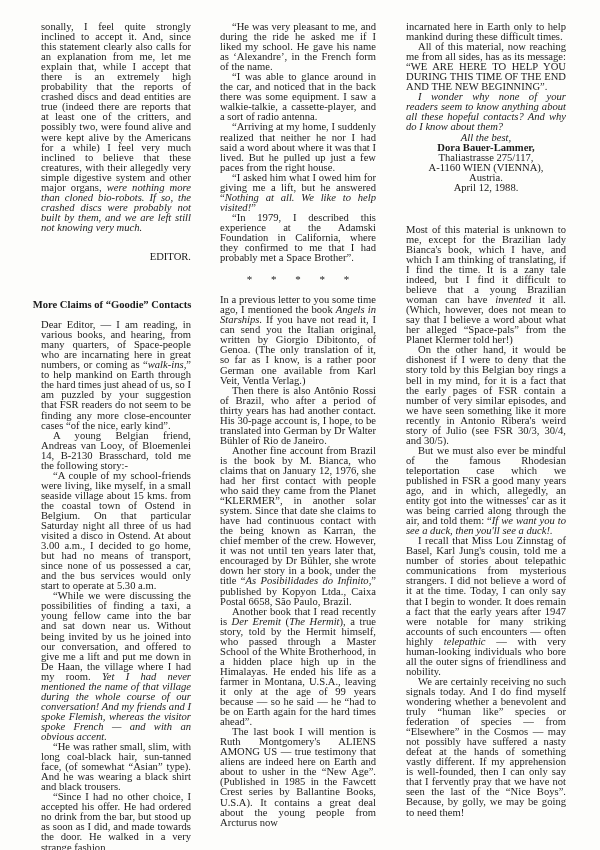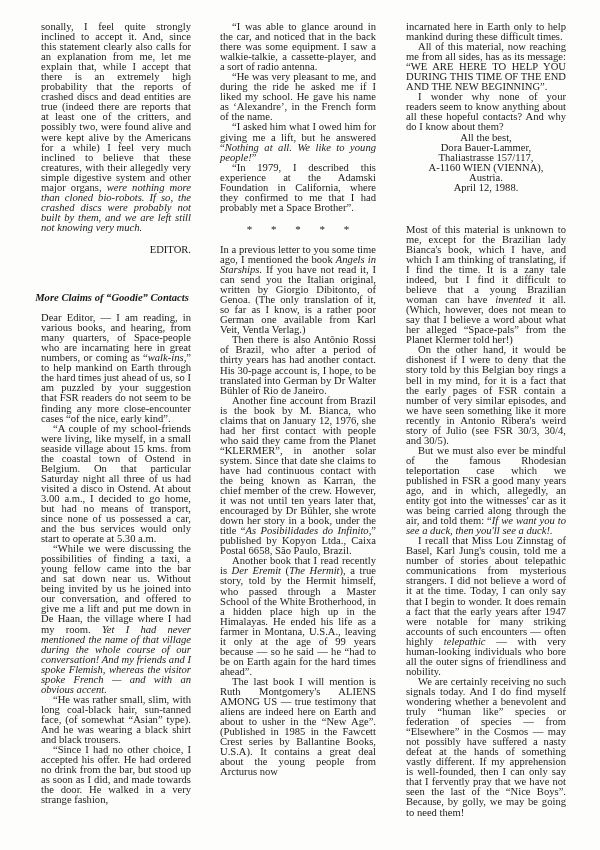--- a/index.html
+++ b/index.html
@@ -52,8 +52,8 @@
   </div>
 
   <div class="col col2">
+    <p class="ind">“He was very pleasant to me, and during the ride he asked me if I liked my school. He gave his name as ‘Alexandre’, in the French form of the name.</p>
     <p class="ind">“I was able to glance around in the car, and noticed that in the back there was some equipment. I saw a walkie-talkie, a cassette-player, and a sort of radio antenna.</p>
-    <p class="ind">“He was very pleasant to me, and during the ride he asked me if I liked my school. He gave his name as ‘Alexandre’, in the French form of the name.</p>
     <p class="ind"><span>“I asked him what I owed him for giving me a lift, but he answered “</span><i>Nothing at all. We like to young people!</i><span>”</span></p>
     <p class="ind">“In 1979, I described this experience at the Adamski Foundation in California, where they confirmed to me that I had probably met a Space Brother”.</p>
 

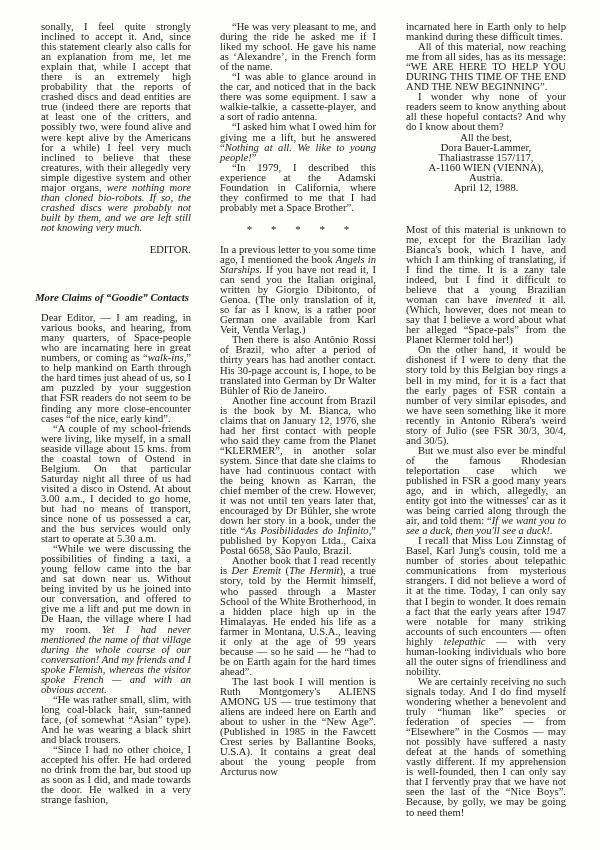--- a/index.html
+++ b/index.html
@@ -20,7 +20,7 @@
   .col3 { left: 406px; width: 160px; }
   p { margin: 0; }
   .ind { text-indent: 12px; }
-  i, .it { }
+  i, .it { font-style: italic; }
   .sig { text-align: right; margin-top: 12px; }
   .heading {
     font-weight: bold; text-align: center; font-size: 10.6px;

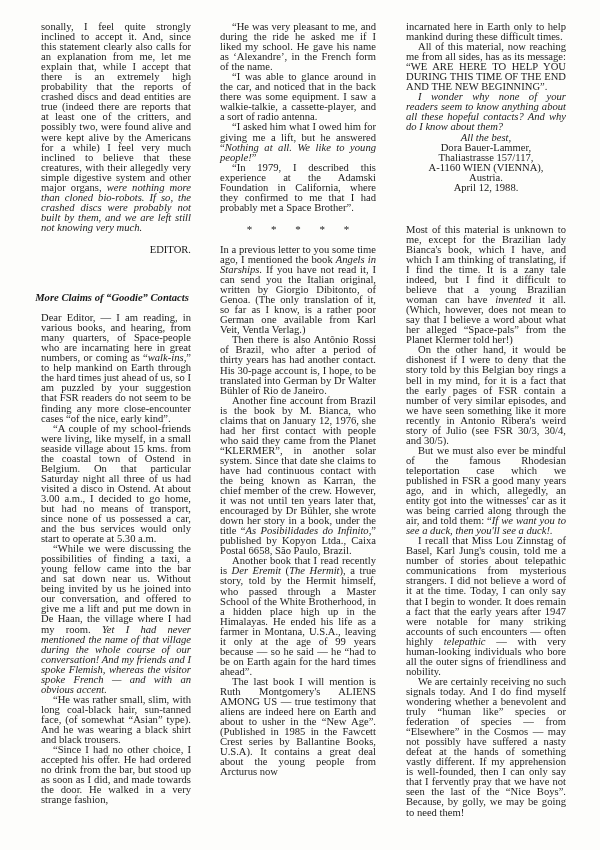--- a/index.html
+++ b/index.html
@@ -54,6 +54,7 @@
   <div class="col col2">
     <p class="ind">“He was very pleasant to me, and during the ride he asked me if I liked my school. He gave his name as ‘Alexandre’, in the French form of the name.</p>
     <p class="ind">“I was able to glance around in the car, and noticed that in the back there was some equipment. I saw a walkie-talkie, a cassette-player, and a sort of radio antenna.</p>
+    <p class="ind">“Arriving at my home, I suddenly realized that neither he nor I had said a word about where it was that I lived. But he pulled up just a few paces from the right house.</p>
     <p class="ind"><span>“I asked him what I owed him for giving me a lift, but he answered “</span><i>Nothing at all. We like to young people!</i><span>”</span></p>
     <p class="ind">“In 1979, I described this experience at the Adamski Foundation in California, where they confirmed to me that I had probably met a Space Brother”.</p>
 

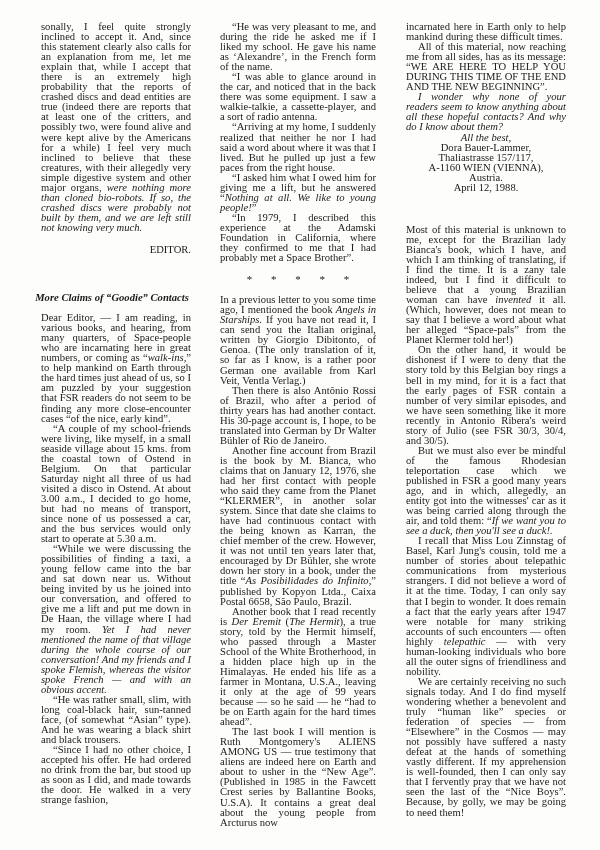--- a/index.html
+++ b/index.html
@@ -29,7 +29,7 @@
   }
   .stars { text-align: center; letter-spacing: 8px; font-size: 11px; margin: 11px 0 11px 8px; }
   .addr { text-align: center; }
-  .bold { font-weight: normal; }
+  .bold { font-weight: bold; }
   .gap { height: 32px; }
 </style>
 </head>

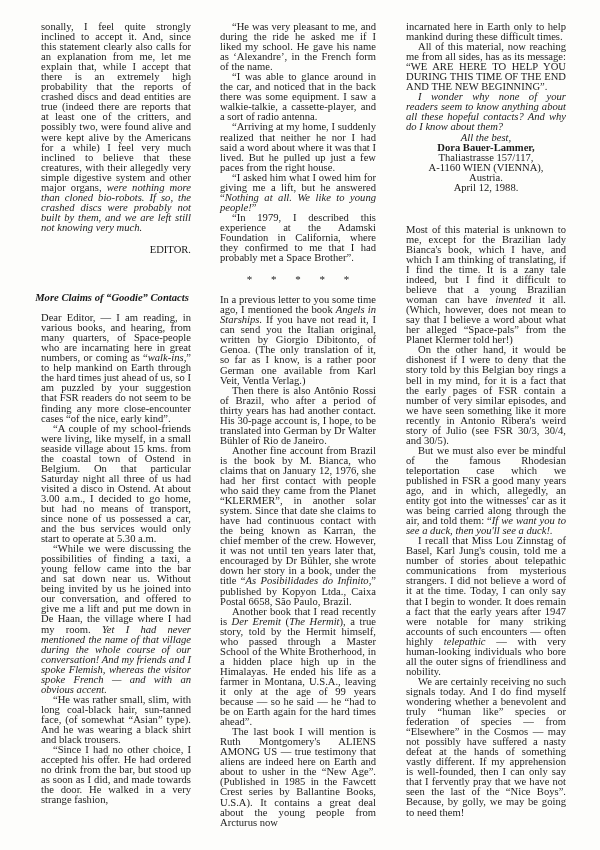--- a/index.html
+++ b/index.html
@@ -73,7 +73,7 @@
     <p class="ind it">I wonder why none of your readers seem to know anything about all these hopeful contacts? And why do I know about them?</p>
     <p class="it addr">All the best,</p>
     <p class="bold addr">Dora Bauer-Lammer,</p>
-    <p class="addr">Thaliastrasse 157/117,</p>
+    <p class="addr">Thaliastrasse 275/117,</p>
     <p class="addr">A-1160 WIEN (VIENNA),</p>
     <p class="addr">Austria.</p>
     <p class="addr">April 12, 1988.</p>

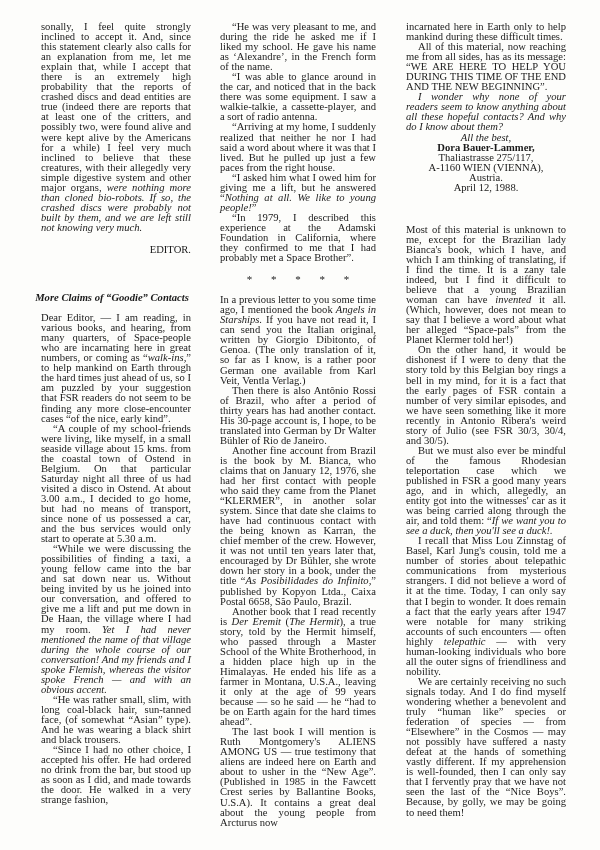--- a/index.html
+++ b/index.html
@@ -55,7 +55,7 @@
     <p class="ind">“He was very pleasant to me, and during the ride he asked me if I liked my school. He gave his name as ‘Alexandre’, in the French form of the name.</p>
     <p class="ind">“I was able to glance around in the car, and noticed that in the back there was some equipment. I saw a walkie-talkie, a cassette-player, and a sort of radio antenna.</p>
     <p class="ind">“Arriving at my home, I suddenly realized that neither he nor I had said a word about where it was that I lived. But he pulled up just a few paces from the right house.</p>
-    <p class="ind"><span>“I asked him what I owed him for giving me a lift, but he answered “</span><i>Nothing at all. We like to young people!</i><span>”</span></p>
+    <p class="ind"><span>“I asked him what I owed him for giving me a lift, but he answered “</span><i>Nothing at all. We like to help visited!</i><span>”</span></p>
     <p class="ind">“In 1979, I described this experience at the Adamski Foundation in California, where they confirmed to me that I had probably met a Space Brother”.</p>
 
     <div class="stars">* * * * *</div>

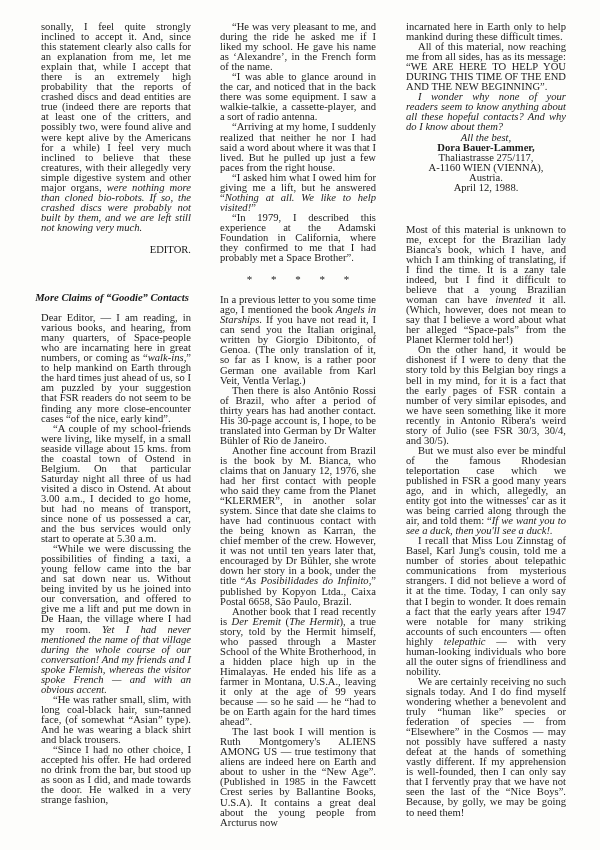--- a/index.html
+++ b/index.html
@@ -21,7 +21,7 @@
   p { margin: 0; }
   .ind { text-indent: 12px; }
   i, .it { font-style: italic; }
-  .sig { text-align: right; margin-top: 12px; }
+  .sig { text-align: right; margin-top: 19px; }
   .heading {
     font-weight: bold; text-align: center; font-size: 10.6px;
     margin: 38px -6px 10px -14px;

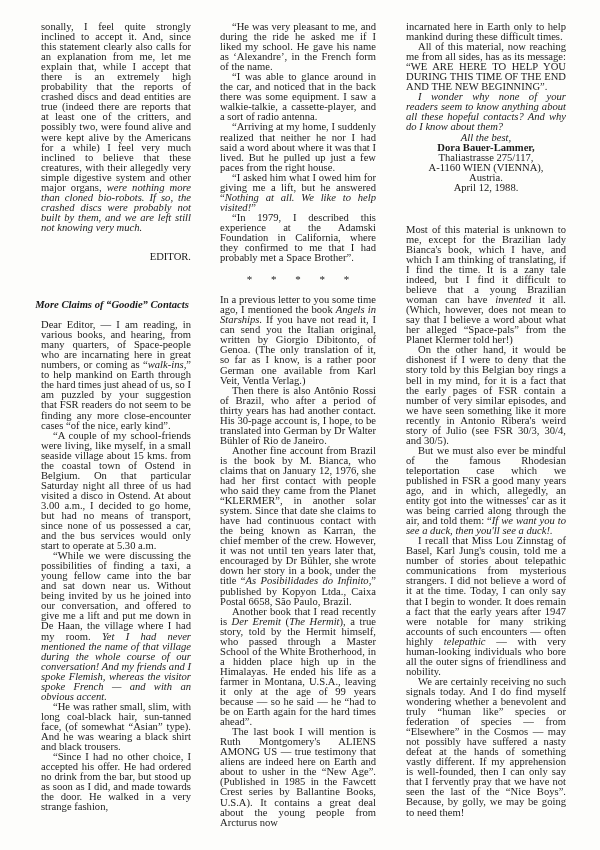--- a/index.html
+++ b/index.html
@@ -25,7 +25,6 @@
   .heading {
     font-weight: bold; text-align: center; font-size: 10.6px;
     margin: 38px -6px 10px -14px;
-    font-style: italic;
   }
   .stars { text-align: center; letter-spacing: 8px; font-size: 11px; margin: 11px 0 11px 8px; }
   .addr { text-align: center; }

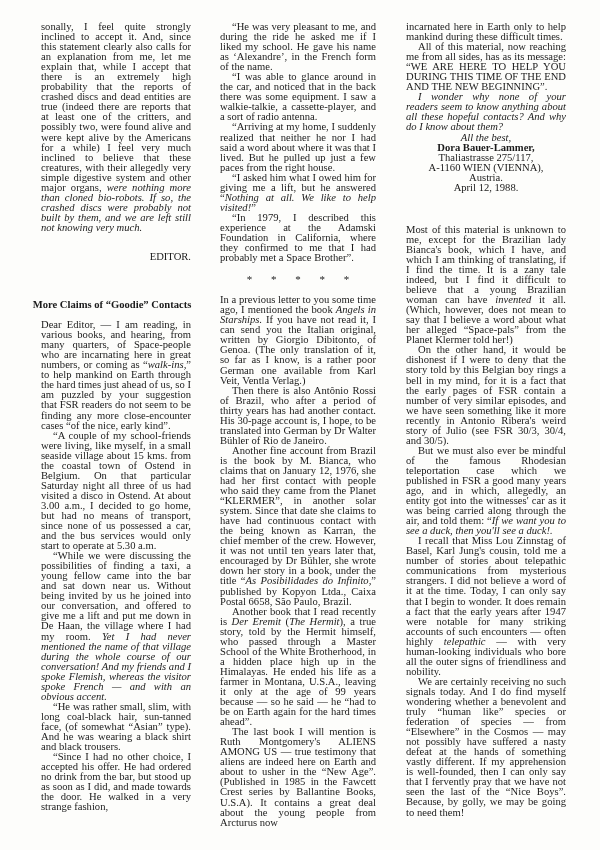--- a/index.html
+++ b/index.html
@@ -43,6 +43,7 @@
     <div class="heading">More Claims of “Goodie” Contacts</div>
 
     <p><span>Dear Editor, — I am reading, in various books, and hearing, from many quarters, of Space-people who are incarnating here in great numbers, or coming as “</span><i>walk-ins,</i><span>” to help mankind on Earth through the hard times just ahead of us, so I am puzzled by your suggestion that FSR readers do not seem to be finding any more close-encounter cases “of the nice, early kind”.</span></p>
+    <p class="ind">A young Belgian friend, Andreas van Looy, of Bloemenlei 14, B-2130 Brasschard, told me the following story:-</p>
     <p class="ind">“A couple of my school-friends were living, like myself, in a small seaside village about 15 kms. from the coastal town of Ostend in Belgium. On that particular Saturday night all three of us had visited a disco in Ostend. At about 3.00 a.m., I decided to go home, but had no means of transport, since none of us possessed a car, and the bus services would only start to operate at 5.30 a.m.</p>
     <p class="ind"><span>“While we were discussing the possibilities of finding a taxi, a young fellow came into the bar and sat down near us. Without being invited by us he joined into our conversation, and offered to give me a lift and put me down in De Haan, the village where I had my room. </span><i>Yet I had never mentioned the name of that village during the whole course of our conversation! And my friends and I spoke Flemish, whereas the visitor spoke French — and with an obvious accent.</i></p>
     <p class="ind">“He was rather small, slim, with long coal-black hair, sun-tanned face, (of somewhat “Asian” type). And he was wearing a black shirt and black trousers.</p>

